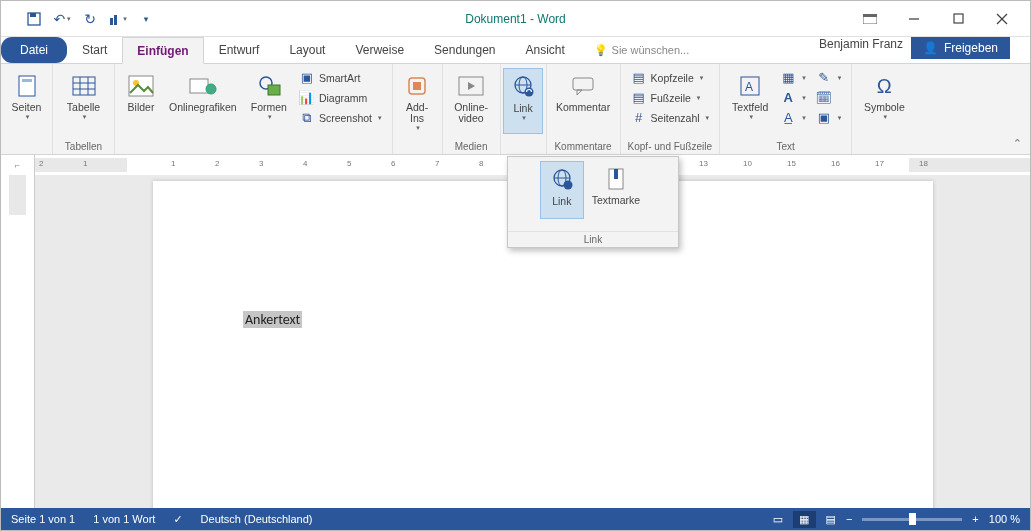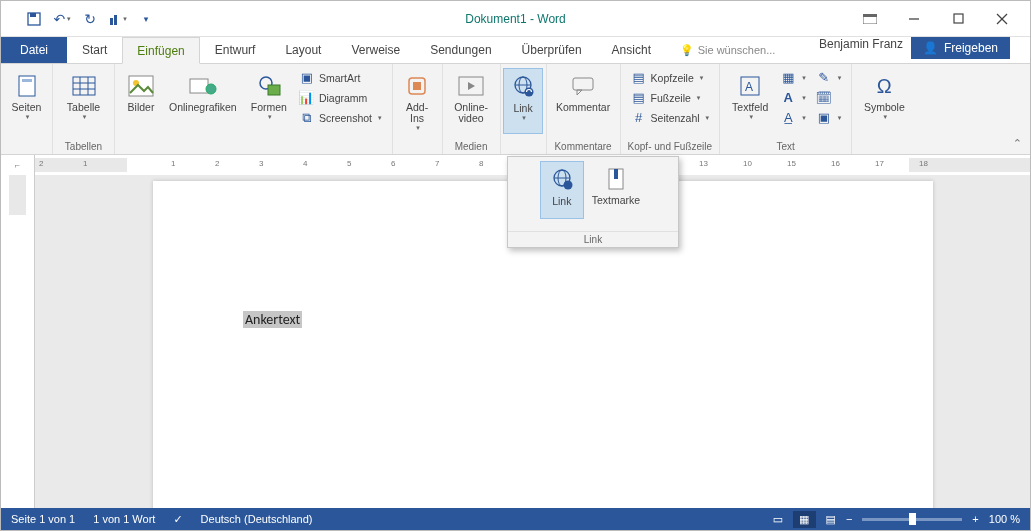--- a/index.html
+++ b/index.html
@@ -12,7 +12,7 @@
 .win-btn { width:40px; height:28px; display:flex; align-items:center; justify-content:center; color:#555; font-size:13px; cursor:pointer; }
 .ribbon-tabs { height:26px; background:#fff; display:flex; align-items:stretch; font-size:12px; }
 .tab { padding:0 14px; display:flex; align-items:center; color:#444; cursor:pointer; border:1px solid transparent; }
-.tab.file { background:#2b579a; color:#fff; padding:0 18px; }
+.tab.file { background:#2b579a; color:#fff; padding:0 18px;border-radius:11px; }
 .tab.active { background:#f3f3f3; border:1px solid #d4d4d4; border-bottom:1px solid #f3f3f3; color:#4d7c0f; margin-bottom:-1px; z-index:2; }
 .tell-me { margin-left:14px; color:#888; font-size:11px; display:flex; align-items:center; gap:4px; }
 .tab-right { margin-left:auto; display:flex; align-items:flex-start; gap:8px; padding-right:20px; }

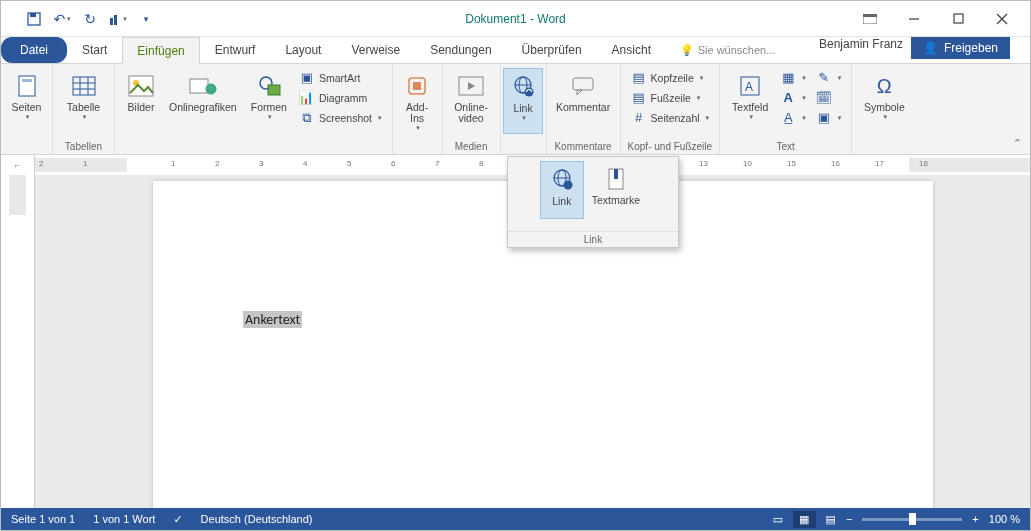--- a/index.html
+++ b/index.html
@@ -13,7 +13,7 @@
 .ribbon-tabs { height:26px; background:#fff; display:flex; align-items:stretch; font-size:12px; }
 .tab { padding:0 14px; display:flex; align-items:center; color:#444; cursor:pointer; border:1px solid transparent; }
 .tab.file { background:#2b579a; color:#fff; padding:0 18px;border-radius:11px; }
-.tab.active { background:#f3f3f3; border:1px solid #d4d4d4; border-bottom:1px solid #f3f3f3; color:#4d7c0f; margin-bottom:-1px; z-index:2; }
+.tab.active { background:#f3f3f3; border:1px solid #d4d4d4; border-bottom:1px solid #f3f3f3; color:#701a75; margin-bottom:-1px; z-index:2;font-weight:bold; }
 .tell-me { margin-left:14px; color:#888; font-size:11px; display:flex; align-items:center; gap:4px; }
 .tab-right { margin-left:auto; display:flex; align-items:flex-start; gap:8px; padding-right:20px; }
 .user { font-size:12px; color:#444; }

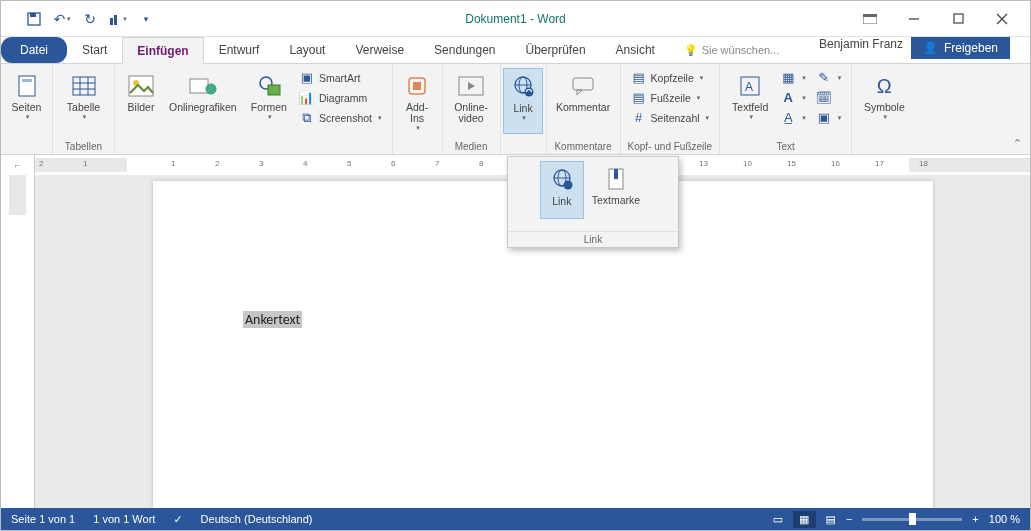--- a/index.html
+++ b/index.html
@@ -110,7 +110,6 @@
   <div class="tab">Layout</div>
   <div class="tab">Verweise</div>
   <div class="tab">Sendungen</div>
-  <div class="tab">Überprüfen</div>
   <div class="tab">Ansicht</div>
   <div class="tell-me">💡 <span>Sie wünschen...</span></div>
   <div class="tab-right">

